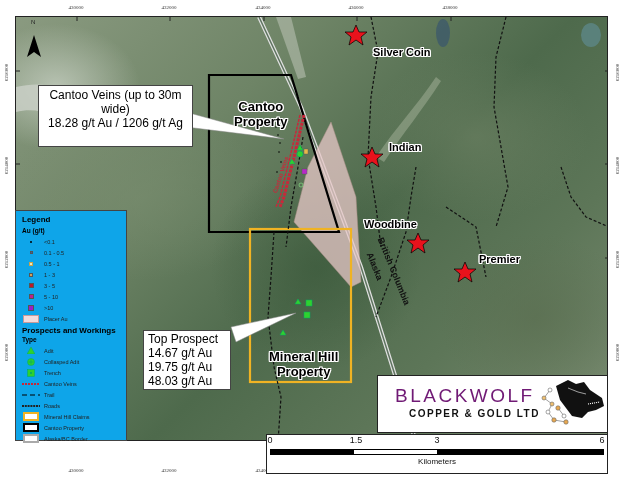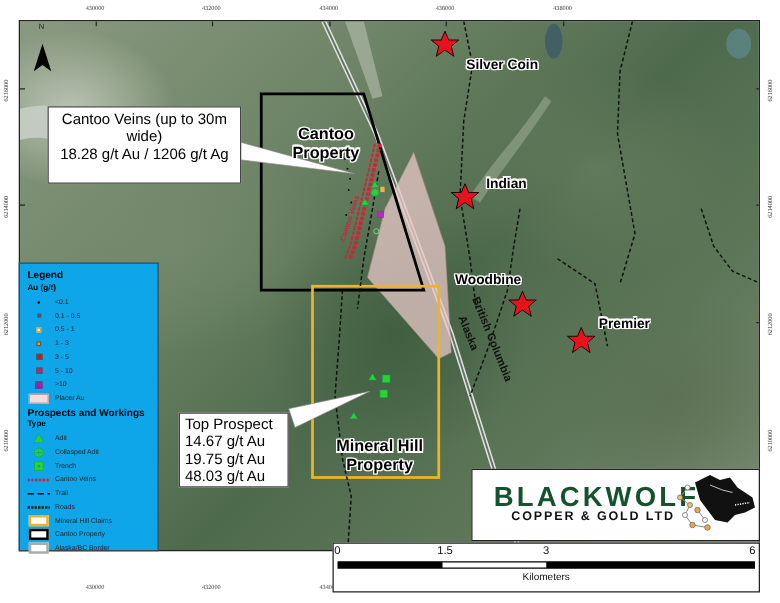--- a/index.html
+++ b/index.html
@@ -41,7 +41,7 @@
   .dot { width: 2px; height: 2px; background: #000; border-radius: 50%; }
 
   #logo-box { position: absolute; left: 377px; top: 375px; width: 231px; height: 58px; background: #fff; border: 1px solid #222; }
-  #logo-box .brand { position: absolute; left: 17px; top: 9px; font-size: 22px; font-weight: bold; letter-spacing: 2.5px; color: #14532d; }
+  #logo-box .brand { position: absolute; left: 17px; top: 9px; font-size: 19px; font-weight: normal; letter-spacing: 2.5px; color: #701a75; }
   #logo-box .sub { position: absolute; left: 31px; top: 32px; font-size: 10px; font-weight: bold; letter-spacing: 1.5px; color: #111; }
 
   #scalebar { position: absolute; left: 266px; top: 434px; width: 342px; height: 40px; background: #fff; border: 1px solid #222; }

